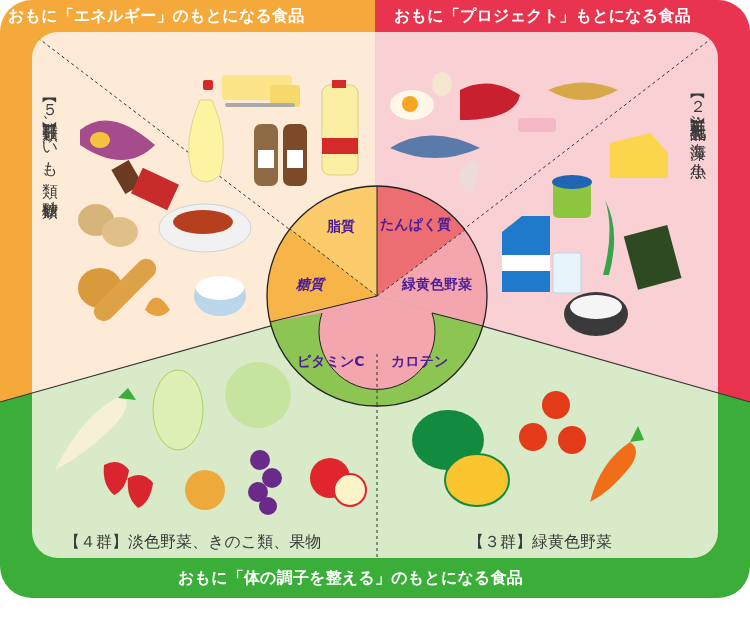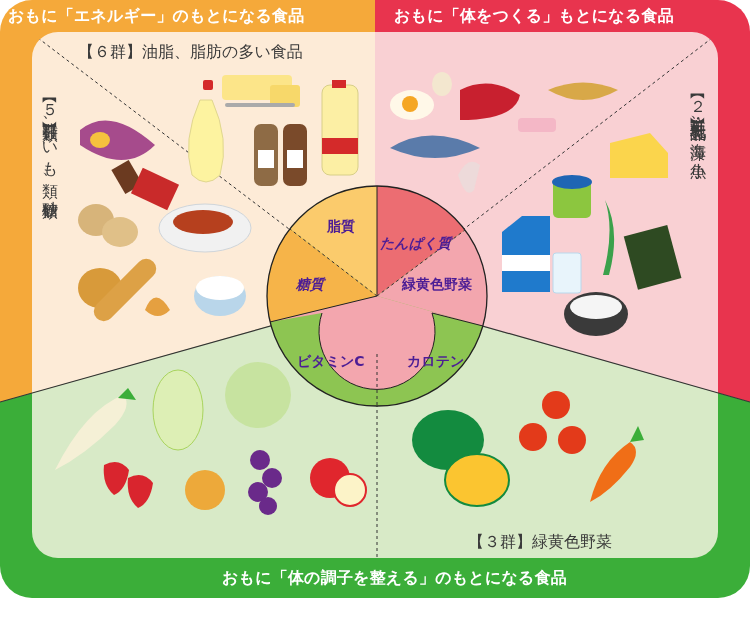--- a/index.html
+++ b/index.html
@@ -153,7 +153,7 @@
   </svg>
 
   <div class="hdr" style="left:8px;top:6px;">おもに「エネルギー」のもとになる食品</div>
-  <div class="hdr" style="left:394px;top:6px;">おもに「体をつくる」もとになる食品</div>
+  <div class="hdr" style="left:394px;top:6px;">おもに「プロジェクト」もとになる食品</div>
   <div class="hdr" style="left:178px;top:568px;margin-left:44px;">おもに「体の調子を整える」のもとになる食品</div>
 
   <div class="grp" style="left:78px;top:42px;">【６群】油脂、脂肪の多い食品</div>

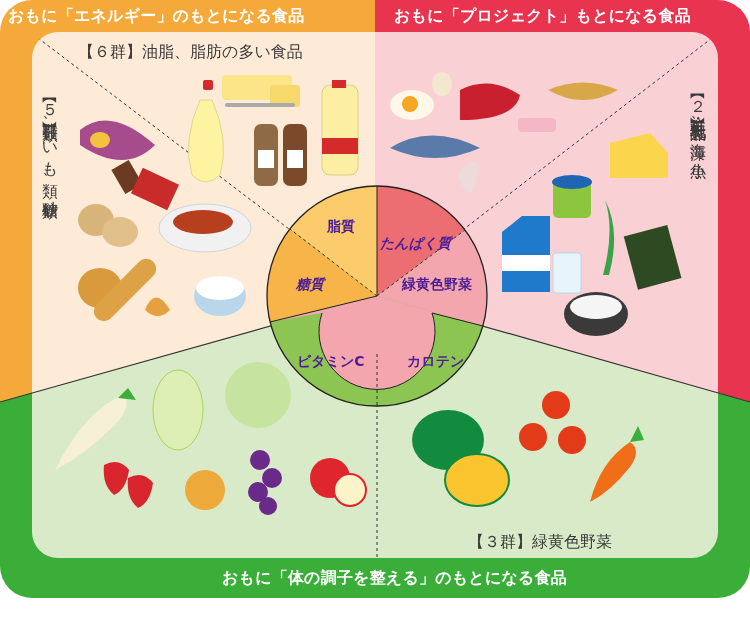--- a/index.html
+++ b/index.html
@@ -156,7 +156,6 @@
   <div class="hdr" style="left:394px;top:6px;">おもに「プロジェクト」もとになる食品</div>
   <div class="hdr" style="left:178px;top:568px;margin-left:44px;">おもに「体の調子を整える」のもとになる食品</div>
 
-  <div class="grp" style="left:78px;top:42px;">【６群】油脂、脂肪の多い食品</div>
   <div class="vgrp" style="left:42px;top:92px;height:250px;">【５群】穀類、いも類、砂糖類</div>
   <div class="vgrp" style="left:690px;top:88px;height:280px;">【２群】牛乳・乳製品、海藻、小魚</div>
   <div class="grp" style="left:468px;top:532px;">【３群】緑黄色野菜</div>

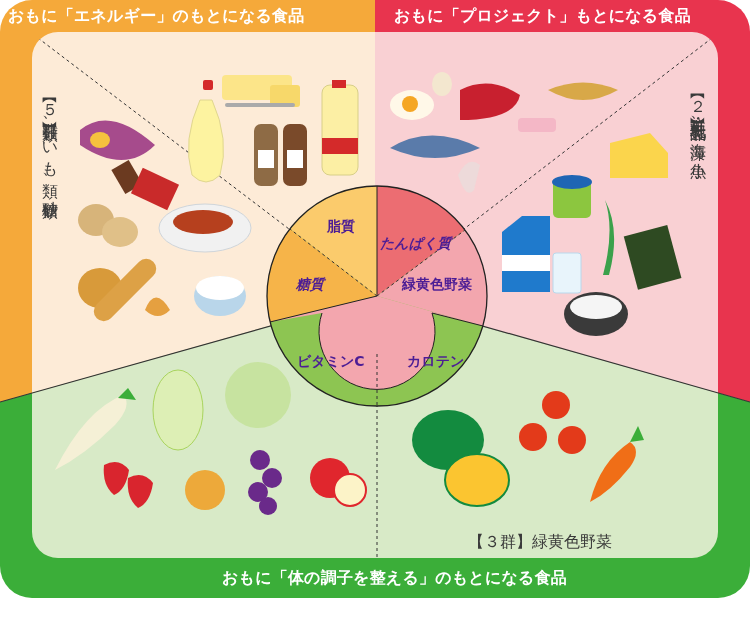--- a/index.html
+++ b/index.html
@@ -161,7 +161,7 @@
   <div class="grp" style="left:468px;top:532px;">【３群】緑黄色野菜</div>
 
   <div class="nut" style="left:327px;top:218px;">脂質</div>
-  <div class="nut" style="left:380px;top:235px;font-style:italic;">たんぱく質</div>
+  <div class="nut" style="left:380px;top:216px;">たんぱく質</div>
   <div class="nut" style="left:296px;top:276px;font-style:italic;">糖質</div>
   <div class="nut" style="left:402px;top:276px;">緑黄色野菜</div>
   <div class="nut" style="left:297px;top:353px;">ビタミンC</div>

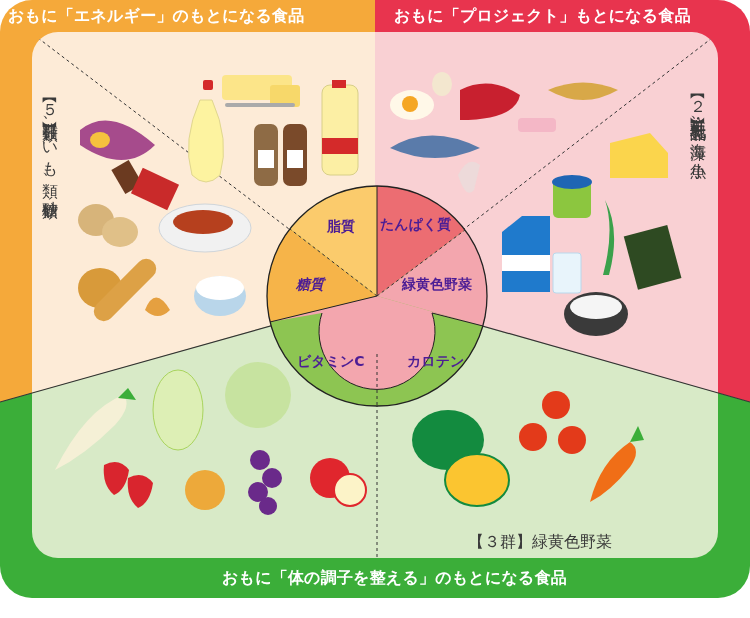--- a/index.html
+++ b/index.html
@@ -165,7 +165,7 @@
   <div class="nut" style="left:296px;top:276px;font-style:italic;">糖質</div>
   <div class="nut" style="left:402px;top:276px;">緑黄色野菜</div>
   <div class="nut" style="left:297px;top:353px;">ビタミンC</div>
-  <div class="nut" style="left:391px;top:353px;margin-left:16px;">カロテン</div>
+  <div class="nut" style="left:391px;top:353px;">カロテン</div>
 
 </div>
 

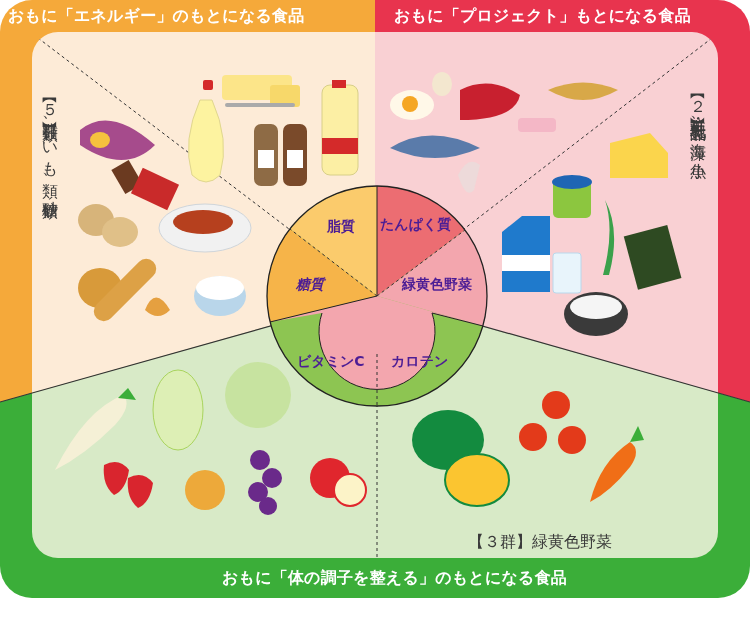--- a/index.html
+++ b/index.html
@@ -158,6 +158,7 @@
 
   <div class="vgrp" style="left:42px;top:92px;height:250px;">【５群】穀類、いも類、砂糖類</div>
   <div class="vgrp" style="left:690px;top:88px;height:280px;">【２群】牛乳・乳製品、海藻、小魚</div>
+  <div class="grp" style="left:64px;top:532px;">【４群】淡色野菜、きのこ類、果物</div>
   <div class="grp" style="left:468px;top:532px;">【３群】緑黄色野菜</div>
 
   <div class="nut" style="left:327px;top:218px;">脂質</div>

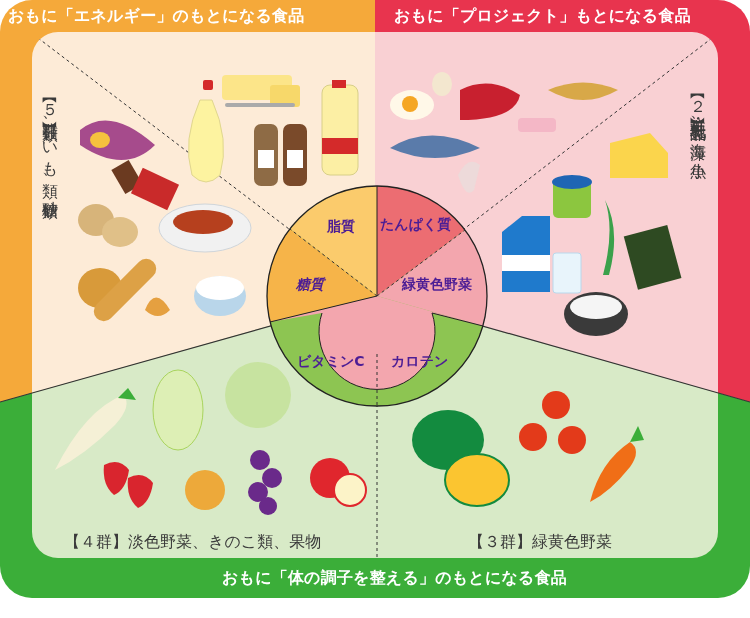--- a/index.html
+++ b/index.html
@@ -154,7 +154,7 @@
 
   <div class="hdr" style="left:8px;top:6px;">おもに「エネルギー」のもとになる食品</div>
   <div class="hdr" style="left:394px;top:6px;">おもに「プロジェクト」もとになる食品</div>
-  <div class="hdr" style="left:178px;top:568px;margin-left:44px;">おもに「体の調子を整える」のもとになる食品</div>
+  <div class="hdr" style="left:178px;top:568px;">おもに「体の調子を整える」のもとになる食品</div>
 
   <div class="vgrp" style="left:42px;top:92px;height:250px;">【５群】穀類、いも類、砂糖類</div>
   <div class="vgrp" style="left:690px;top:88px;height:280px;">【２群】牛乳・乳製品、海藻、小魚</div>

